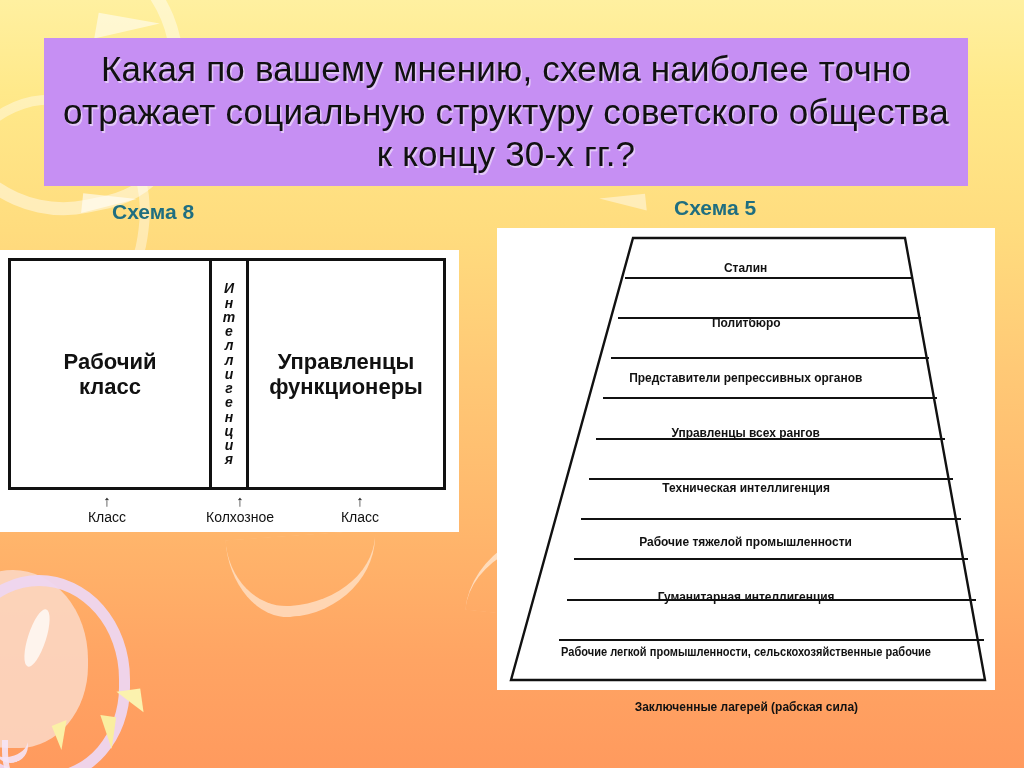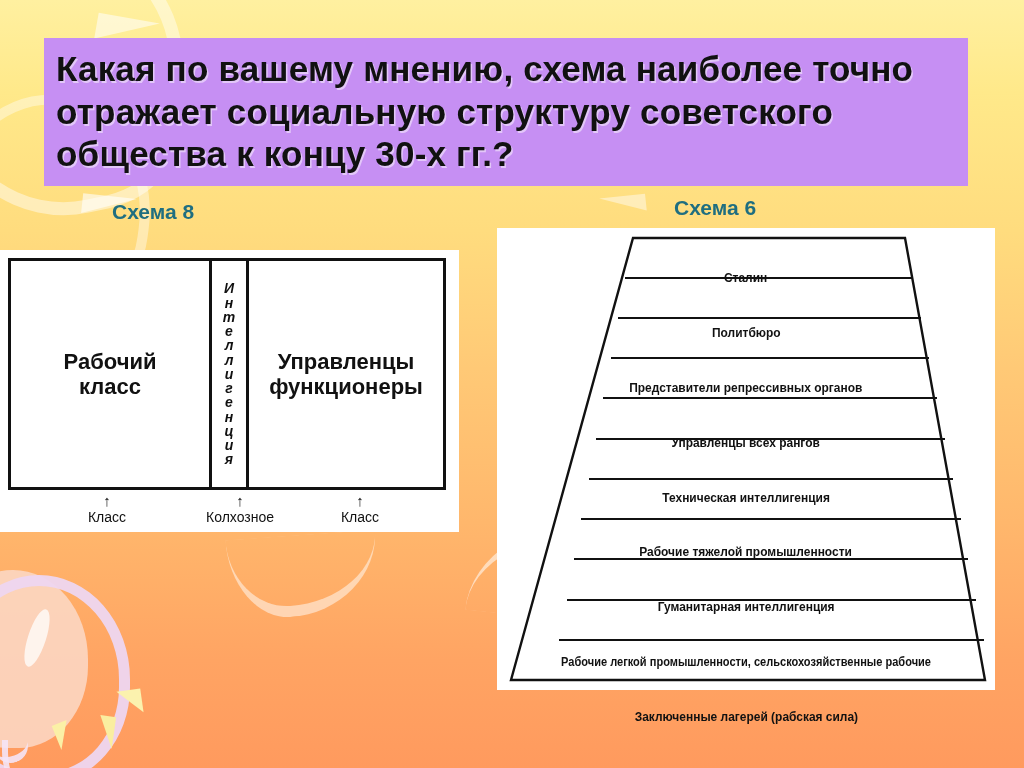--- a/index.html
+++ b/index.html
@@ -154,8 +154,9 @@
   }
   #title-text {
     font-size: 35px;
-    font-weight: bold;
+    font-weight: normal;
     color: #111111;
+    text-align: center;
     line-height: 1.22;
     letter-spacing: 0.2px;
     text-shadow: 1.5px 1.5px 0 rgba(255,255,255,0.5);

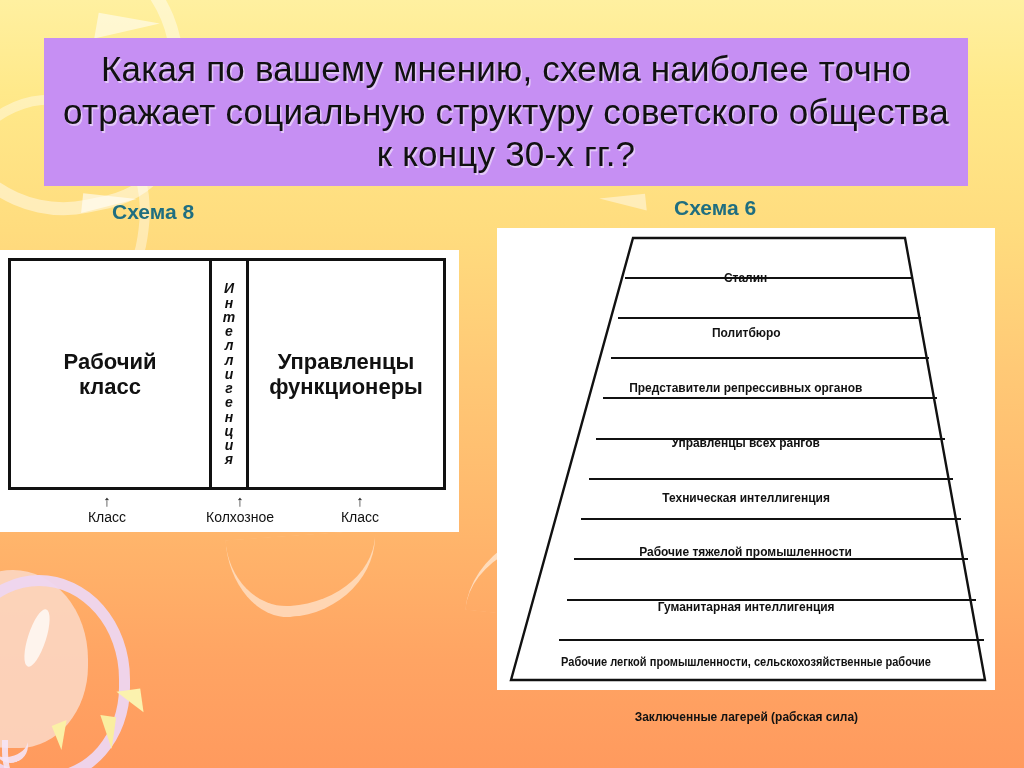--- a/index.html
+++ b/index.html
@@ -309,7 +309,7 @@
   </div>
 
   <div class="scheme-caption" id="caption-1">Схема 8</div>
-  <div class="scheme-caption" id="caption-2">Схема 6</div>
+  <div class="scheme-caption" id="caption-2">Схема 5</div>
 
   <div id="panel-1">
     <div id="scheme1-box">

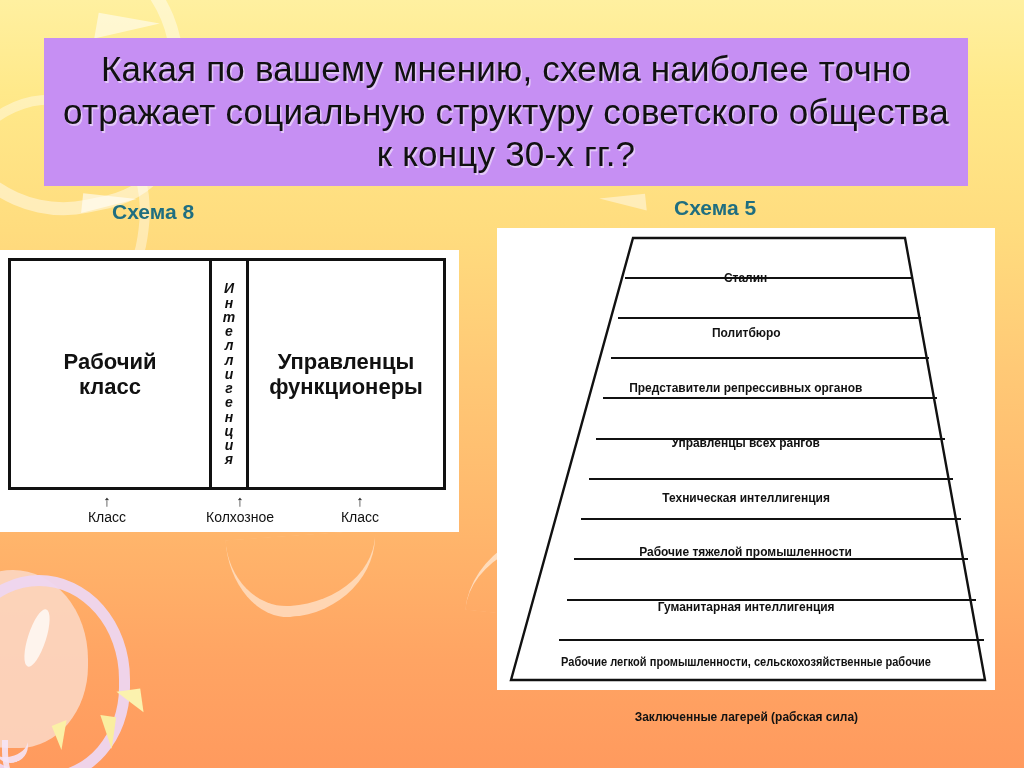--- a/index.html
+++ b/index.html
@@ -261,7 +261,7 @@
   }
   #pyramid-levels {
     position: absolute;
-    left: 0; top: 22px;
+    left: 0; top: 12px;
     width: 498px; height: 494px;
     display: flex;
     flex-direction: column;

